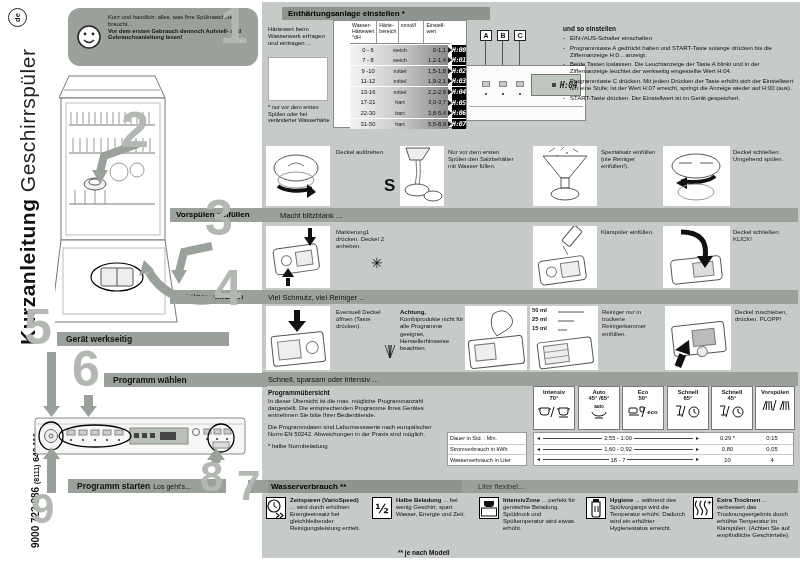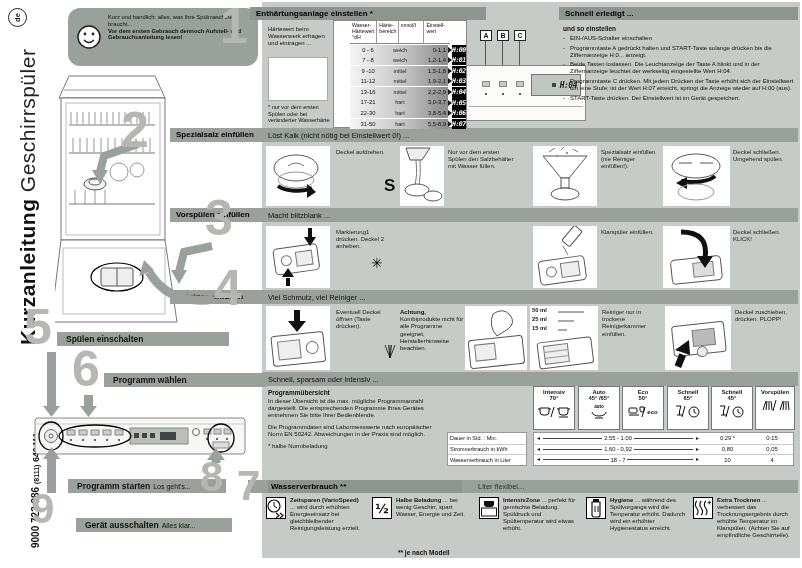--- a/index.html
+++ b/index.html
@@ -217,7 +217,7 @@
   <div class="bar" style="left:265px;top:480px;width:197px">
     <span class="btitle">Wasserverbrauch **</span>
   </div>
-  <div class="bar" style="left:250px;top:7px;width:236px">
+  <div class="bar" style="left:282px;top:7px;width:208px">
     <span class="btitle">Enthärtungsanlage einstellen *</span>
   </div>
   <div class="bar" style="left:559px;top:7px;width:239px">

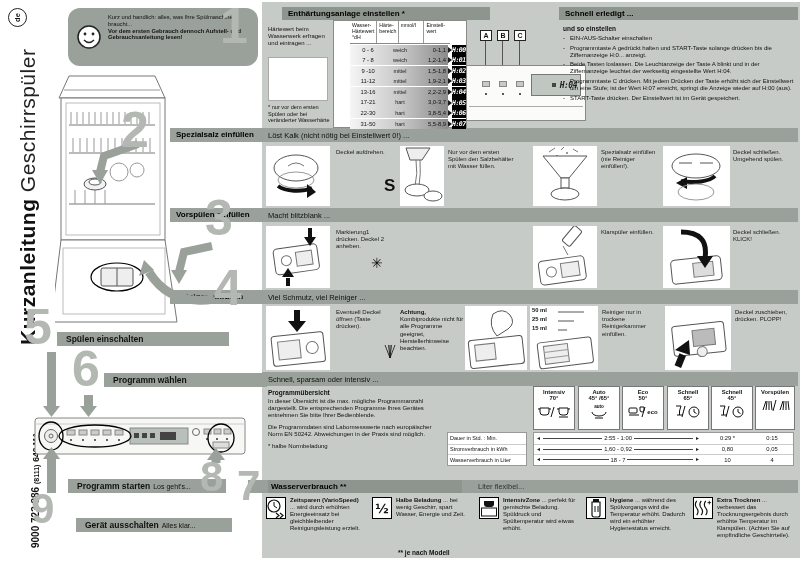--- a/index.html
+++ b/index.html
@@ -220,9 +220,6 @@
   <div class="bar" style="left:282px;top:7px;width:208px">
     <span class="btitle">Enthärtungsanlage einstellen *</span>
   </div>
-  <div class="bar" style="left:559px;top:7px;width:239px">
-    <span class="btitle">Schnell erledigt ...</span>
-  </div>
   <div class="leftbar" style="left:57px;top:332px;width:172px">
       <b>Spülen einschalten</b>
     </div>

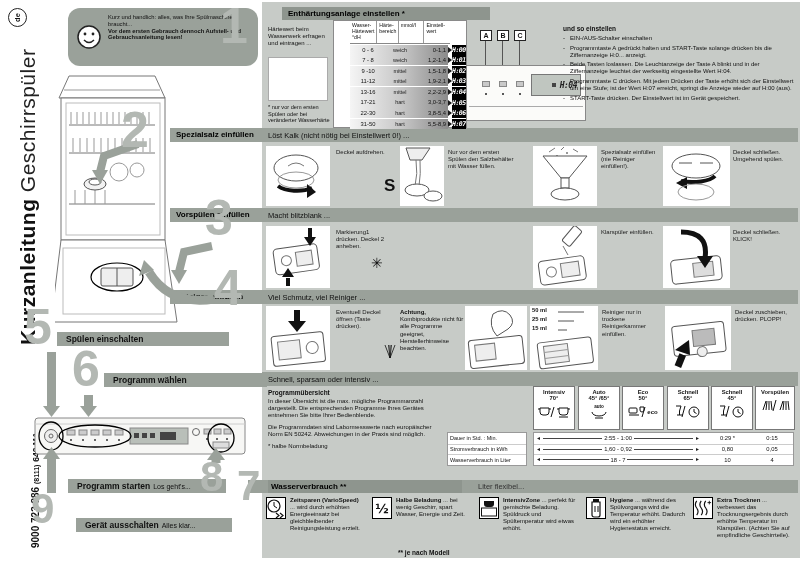--- a/index.html
+++ b/index.html
@@ -196,10 +196,6 @@
     <ellipse cx="187" cy="24" rx="13" ry="14" fill="none" stroke="#000" stroke-width="1.3"></ellipse>
   </svg>
 
-  <div class="band" style="left:170px;top:128px;width:628px">
-    <span class="btitle">Spezialsalz einfüllen</span>
-    <span class="bsub" style="left:98px">Löst Kalk (nicht nötig bei Einstellwert 0!) ...</span>
-  </div>
   <div class="band" style="left:170px;top:208px;width:628px">
     <span class="btitle">Vorspülen einfüllen</span>
     <span class="bsub" style="left:98px">Macht blitzblank ...</span>

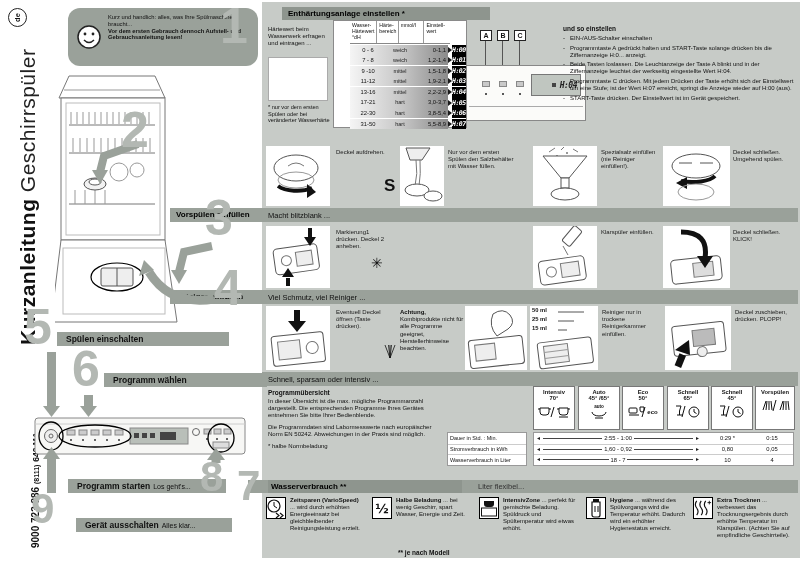--- a/index.html
+++ b/index.html
@@ -198,7 +198,7 @@
 
   <div class="band" style="left:170px;top:208px;width:628px">
     <span class="btitle">Vorspülen einfüllen</span>
-    <span class="bsub" style="left:98px">Macht blitzblank ...</span>
+    <span class="bsub" style="left:110px">Macht blitzblank ...</span>
   </div>
   <div class="band" style="left:170px;top:290px;width:628px">
     <span class="btitle">Reiniger einfüllen</span>

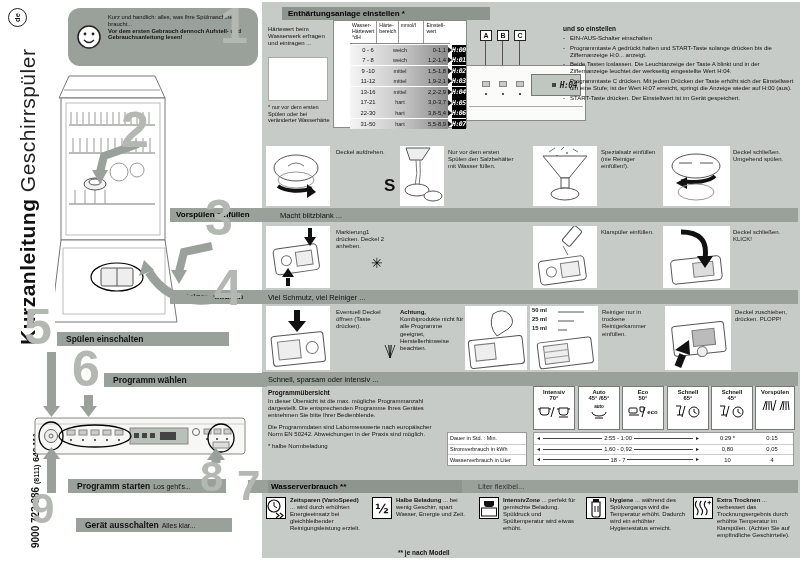--- a/index.html
+++ b/index.html
@@ -217,7 +217,7 @@
     <span class="btitle">Enthärtungsanlage einstellen *</span>
   </div>
   <div class="leftbar" style="left:57px;top:332px;width:172px">
-      <b>Spülen einschalten</b>
+      <b>Gerät werkseitig</b>
     </div>
   <div class="leftbar" style="left:104px;top:373px;width:163px">
       <b>Programm wählen</b>

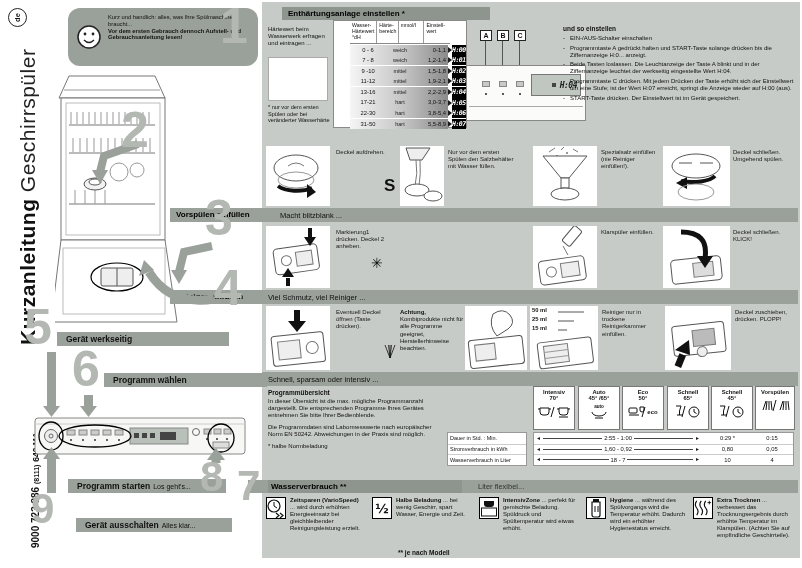--- a/index.html
+++ b/index.html
@@ -226,10 +226,6 @@
       <b>Programm starten</b>
       <span class="sub2">Los geht's...</span>
     </div>
-  <div class="leftbar" style="left:76px;top:518px;width:156px">
-      <b>Gerät ausschalten</b>
-      <span class="sub2">Alles klar...</span>
-    </div>
 
   <svg width="802" height="568" style="position:absolute;left:0;top:0;pointer-events:none">
     <g fill="#9aa19a">

